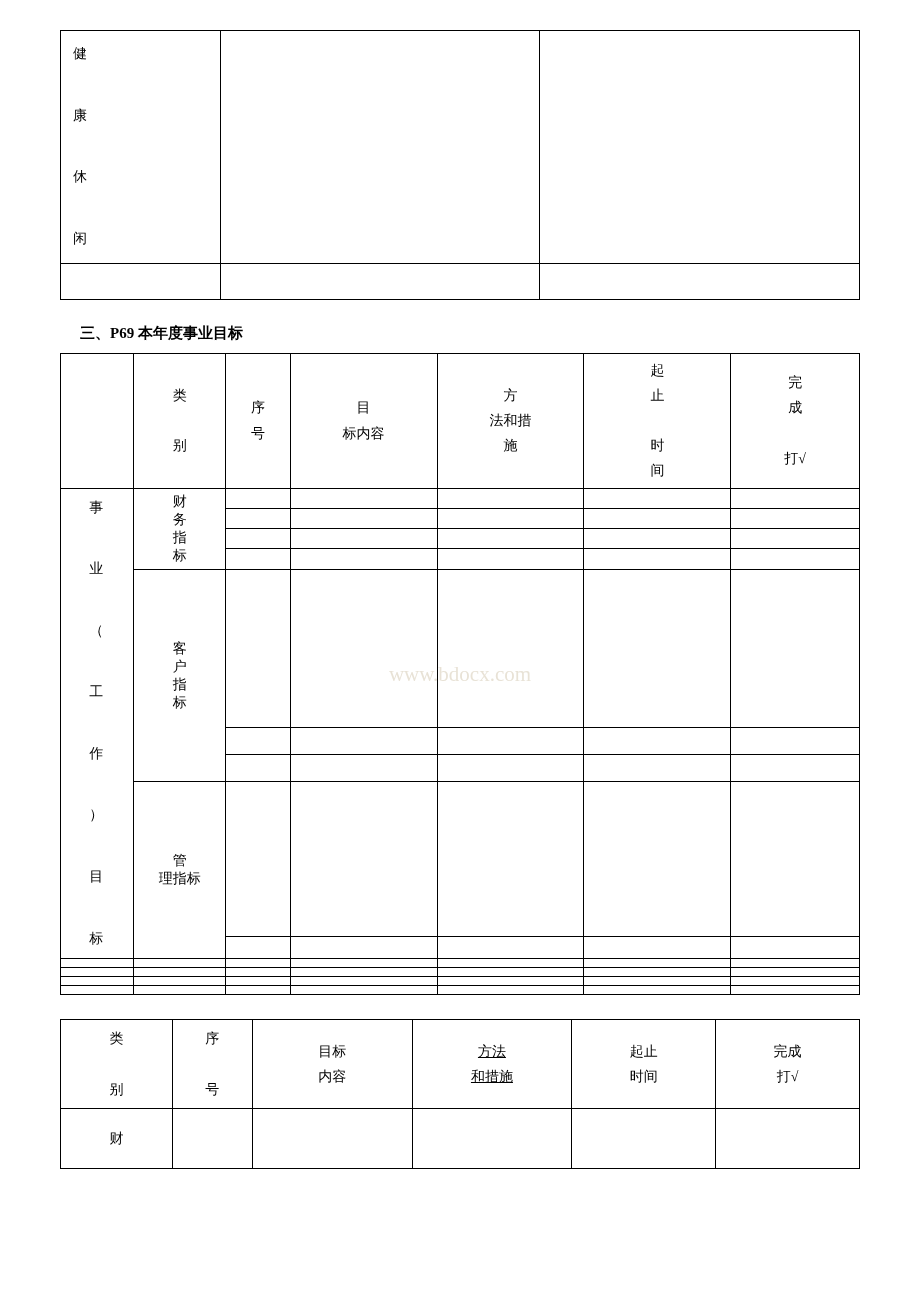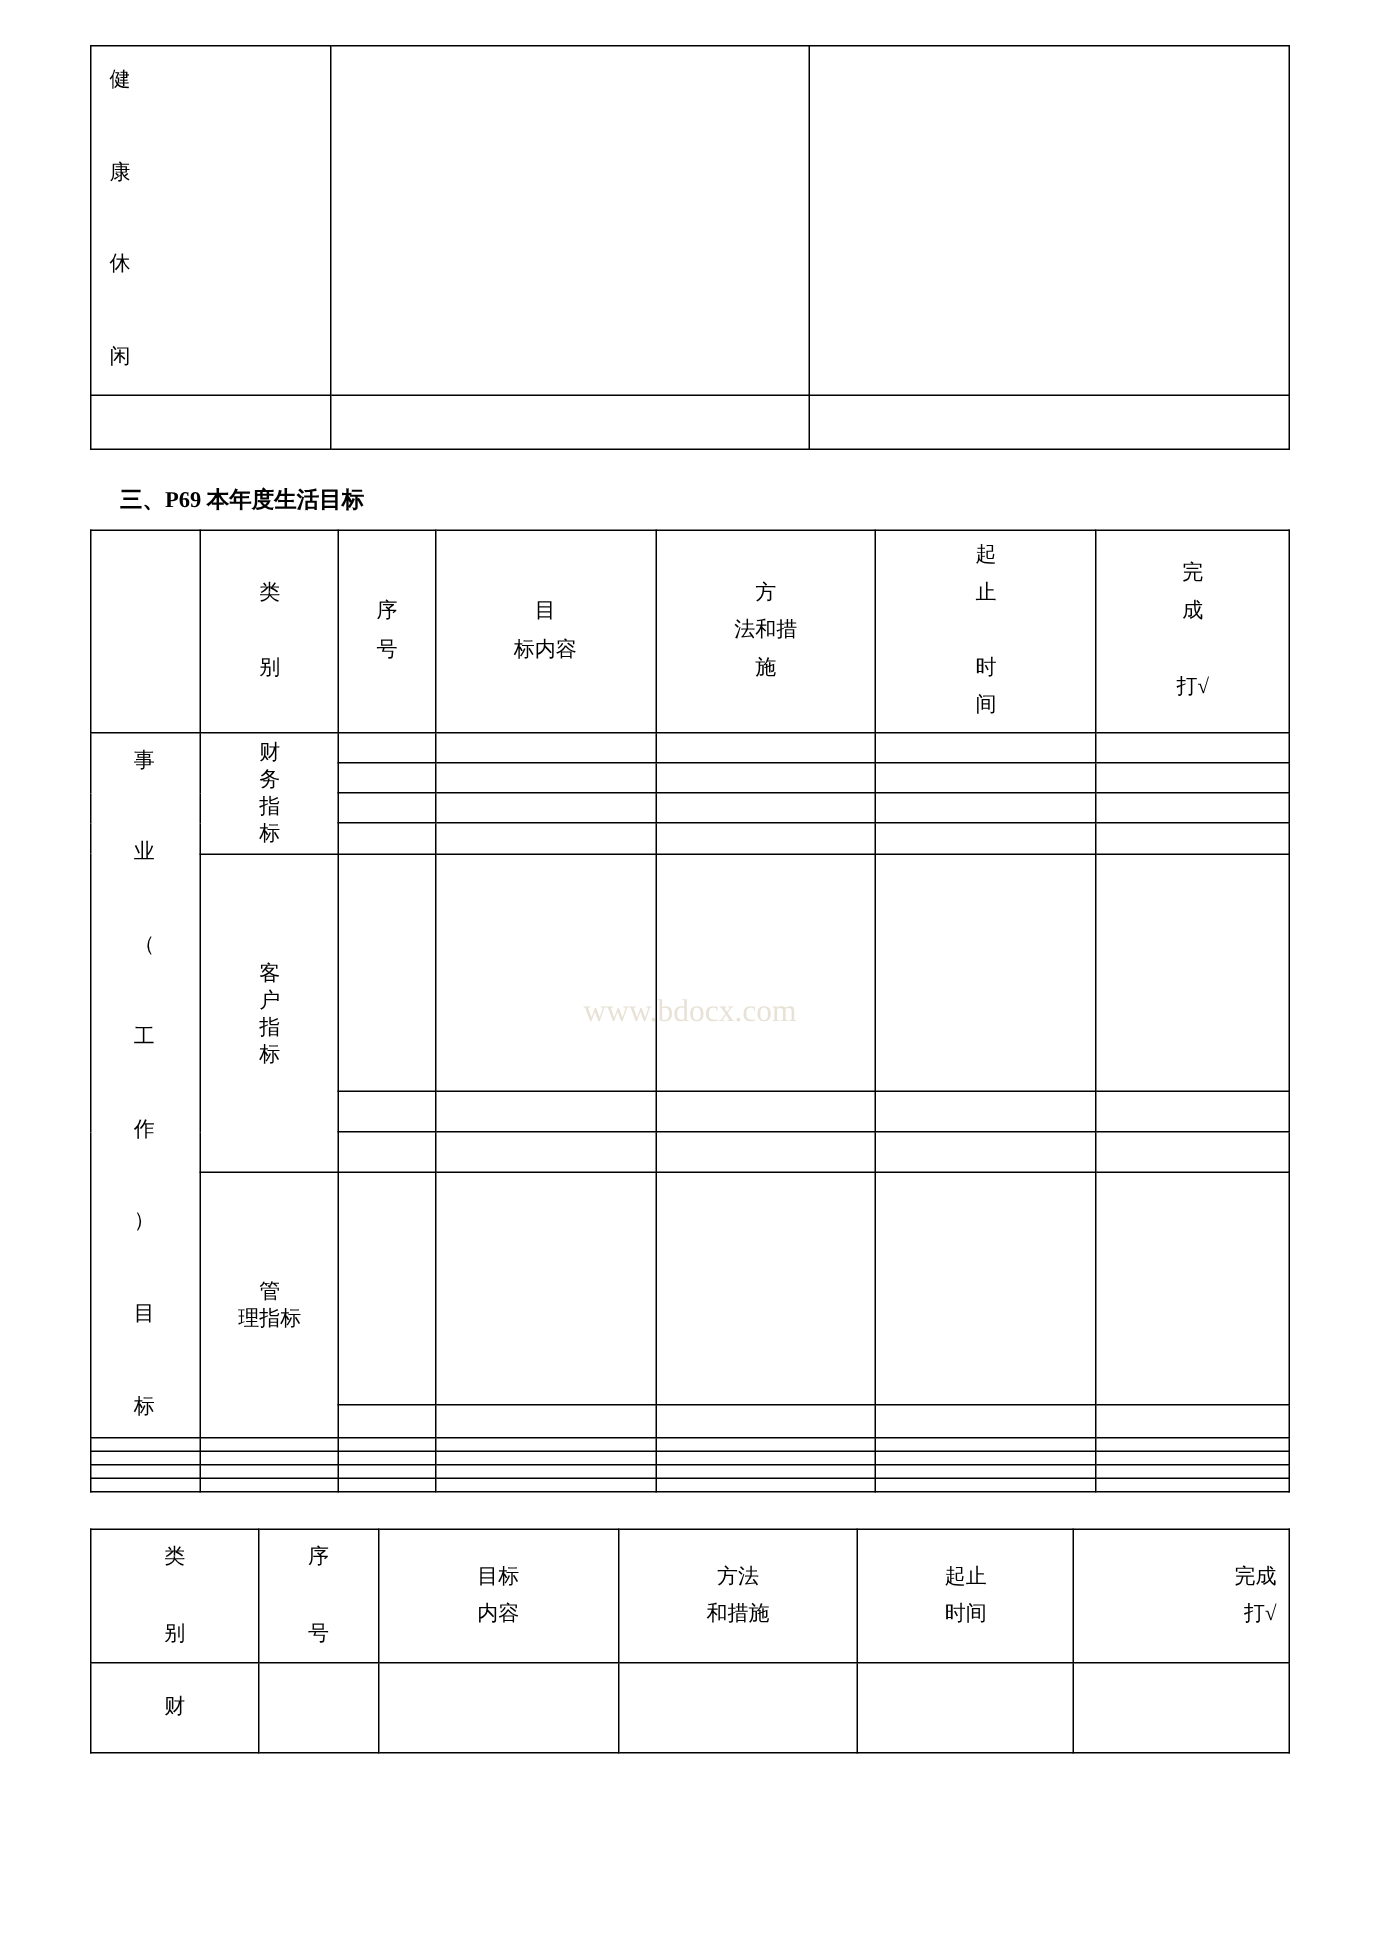--- a/index.html
+++ b/index.html
@@ -173,7 +173,7 @@
     </tbody>
   </table>
 
-  <div class="section-heading">三、P69 本年度生活目标</div>
+  <div class="section-heading">三、P69 本年度事业目标</div>
 
   <div class="relative-container">
     <div class="watermark">www.bdocx.com</div>

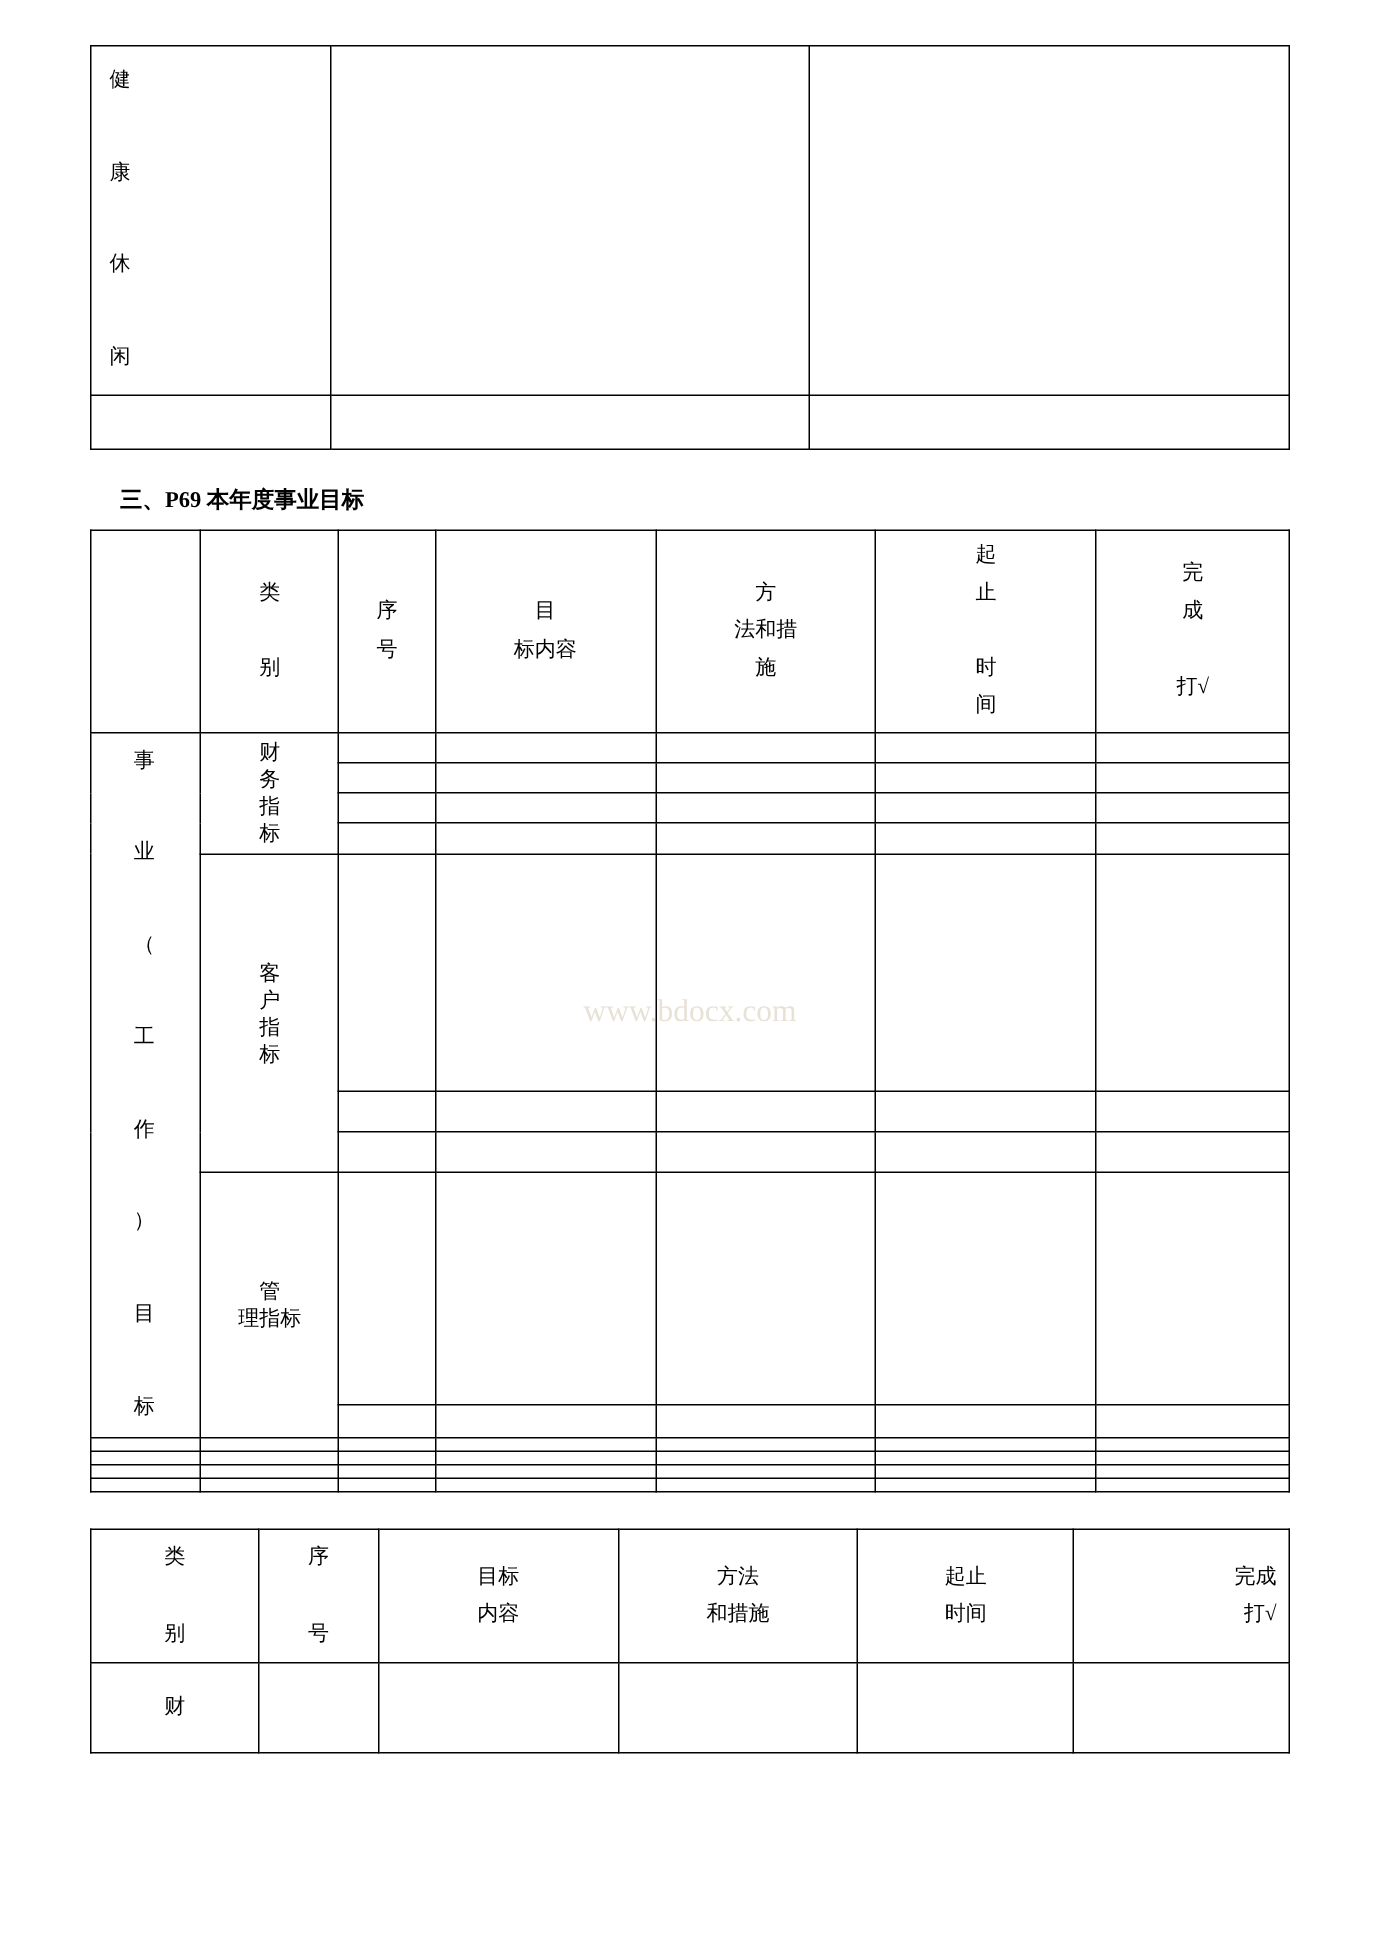--- a/index.html
+++ b/index.html
@@ -149,7 +149,7 @@
     .section4-table .col-type { width: 14%; }
     .section4-table .col-seq { width: 10%; }
     .section4-table .col-content { width: 20%; }
-    .section4-table .col-method { width: 20%; }
+    .section4-table .col-method { width: 20%; text-decoration: underline; }
     .section4-table .col-time { width: 18%; font-family: Liberation Serif, serif; }
     .section4-table .col-done { width: 18%; text-align: right; }
   </style>

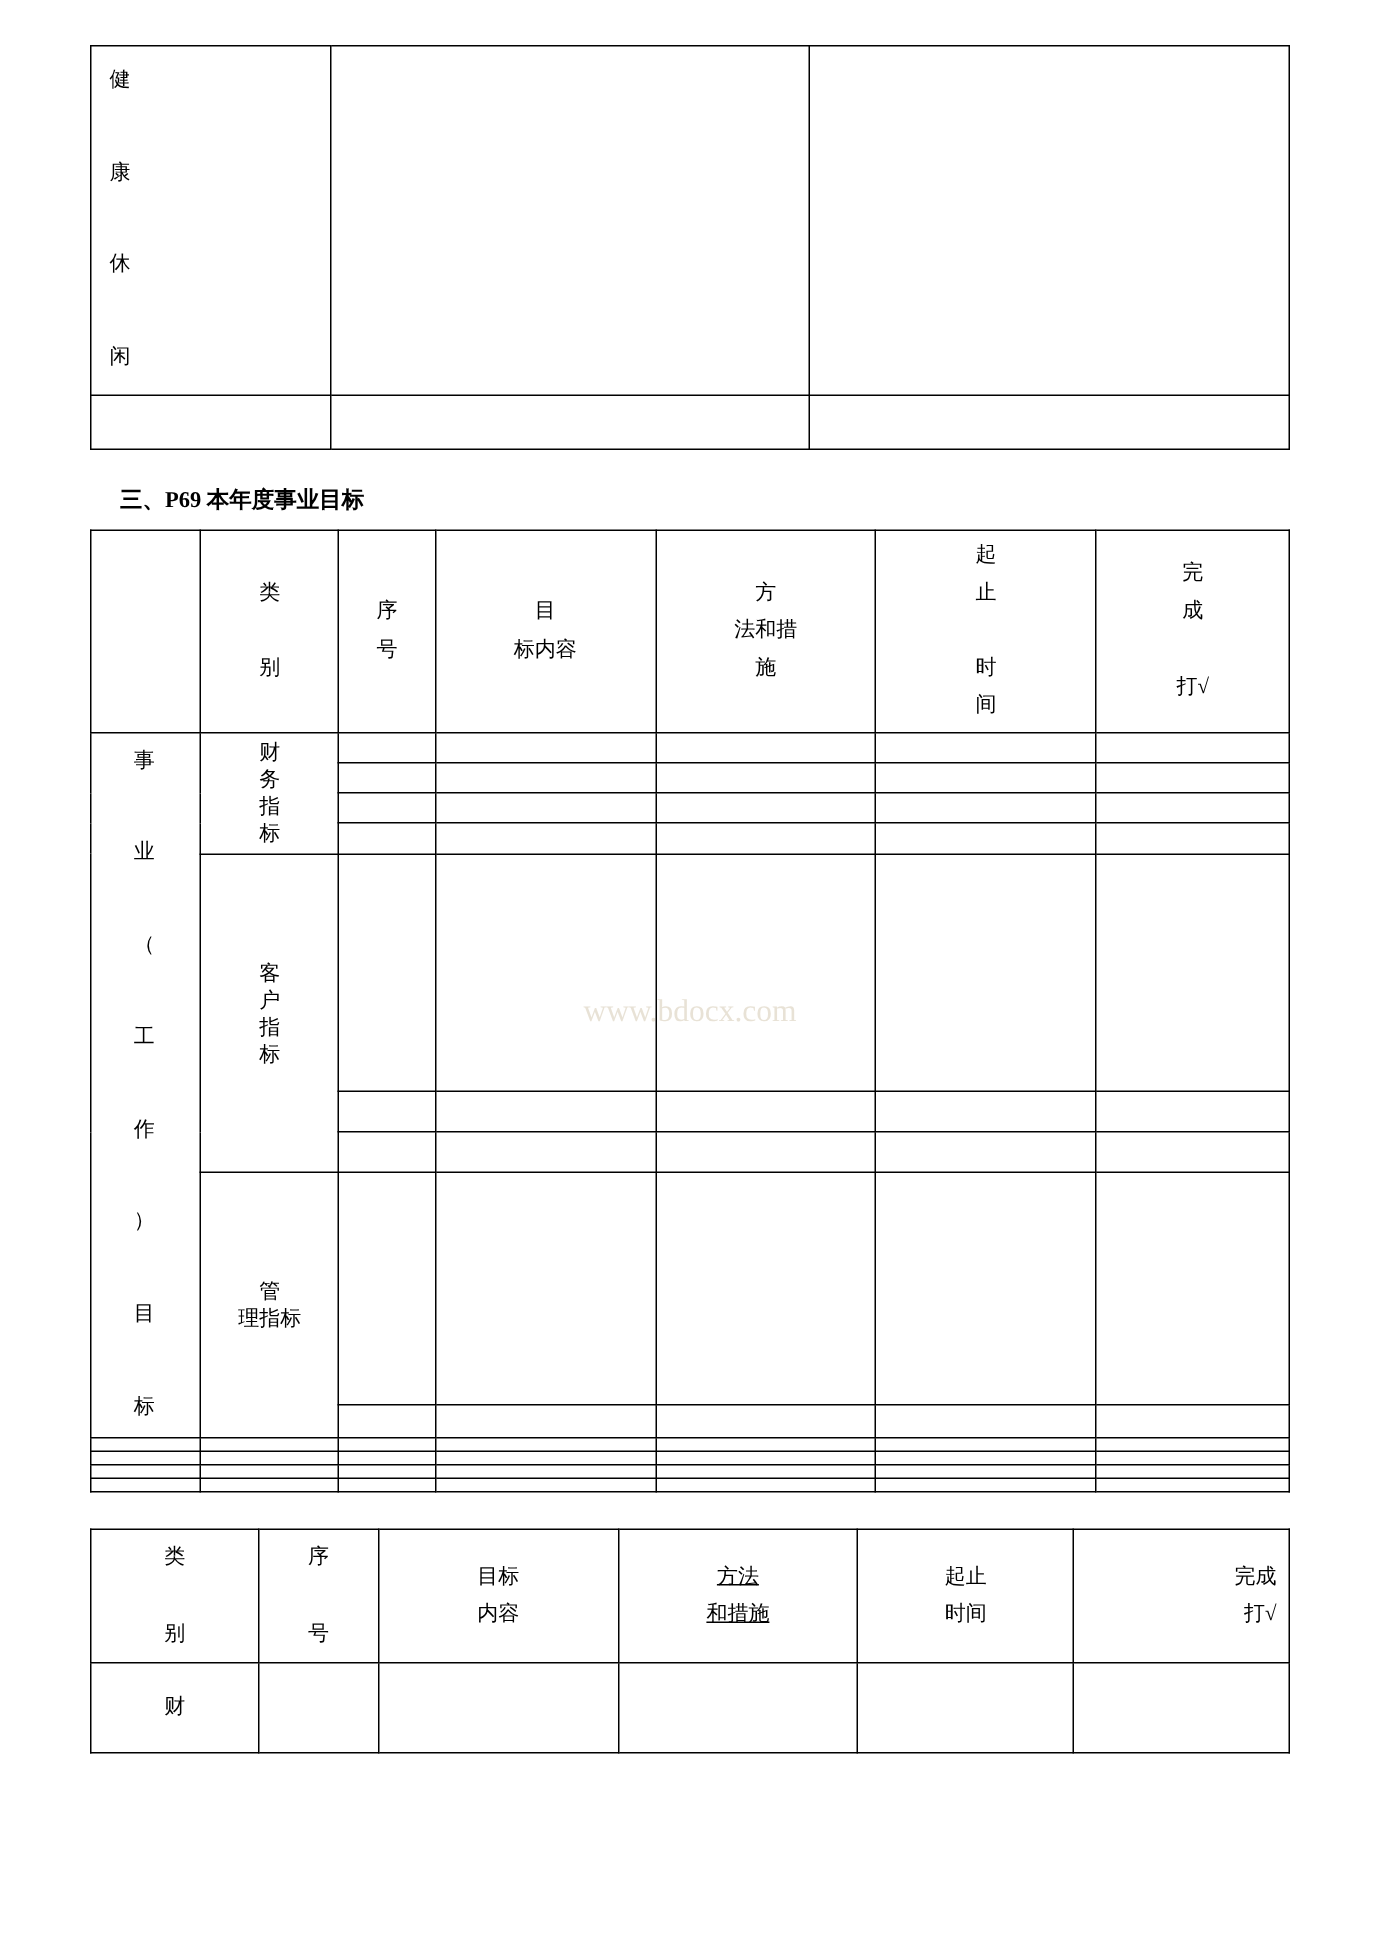--- a/index.html
+++ b/index.html
@@ -151,7 +151,7 @@
     .section4-table .col-content { width: 20%; }
     .section4-table .col-method { width: 20%; text-decoration: underline; }
     .section4-table .col-time { width: 18%; font-family: Liberation Serif, serif; }
-    .section4-table .col-done { width: 18%; text-align: right; }
+    .section4-table .col-done { width: 18%; }
   </style>
 </head>
 <body>

